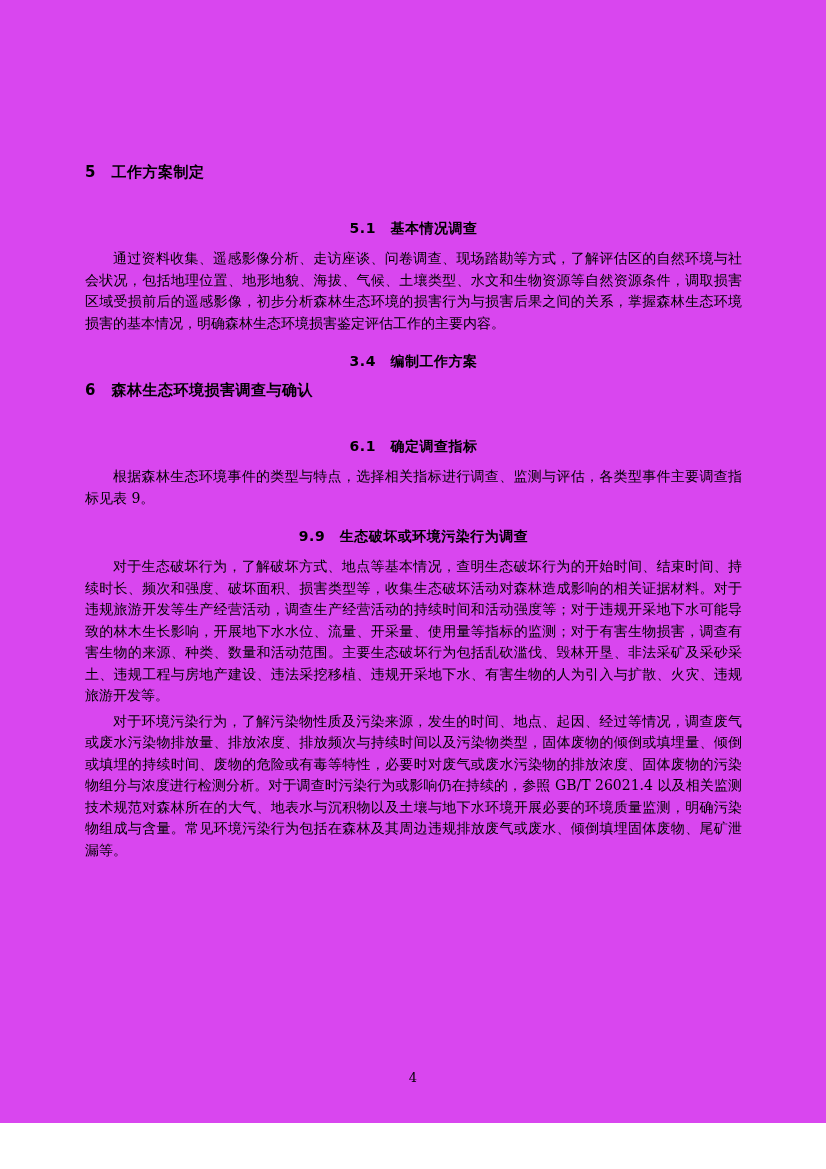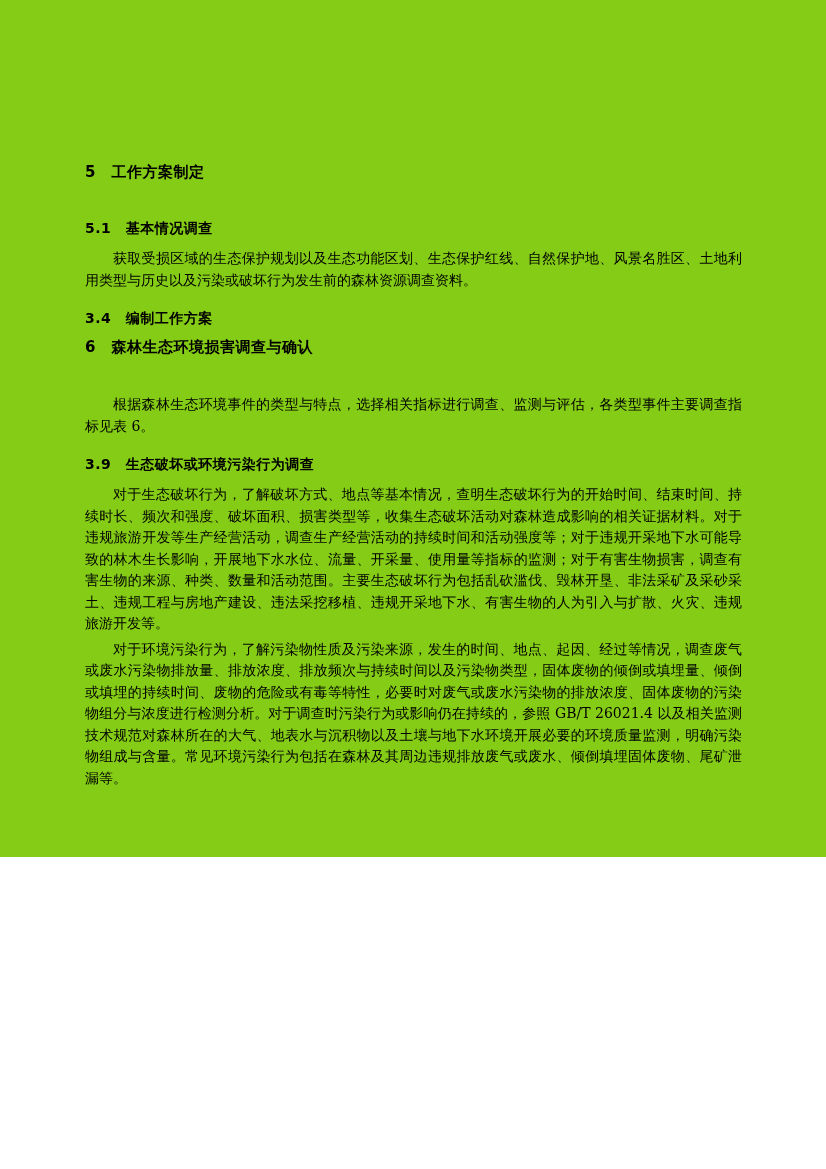--- a/index.html
+++ b/index.html
@@ -4,7 +4,7 @@
 <style>
   html,body{margin:0;padding:0;background:#ffffff;}
   .page{
-    position:relative;width:826px;height:857px;background:#84cc16;overflow:hidden;
+    position:relative;width:826px;height:1123px;background:#d946ef;overflow:hidden;
     font-family:"DejaVu Serif","Liberation Serif",serif;color:#000;
   }
   .content{position:absolute;left:85px;top:163px;width:657px;}

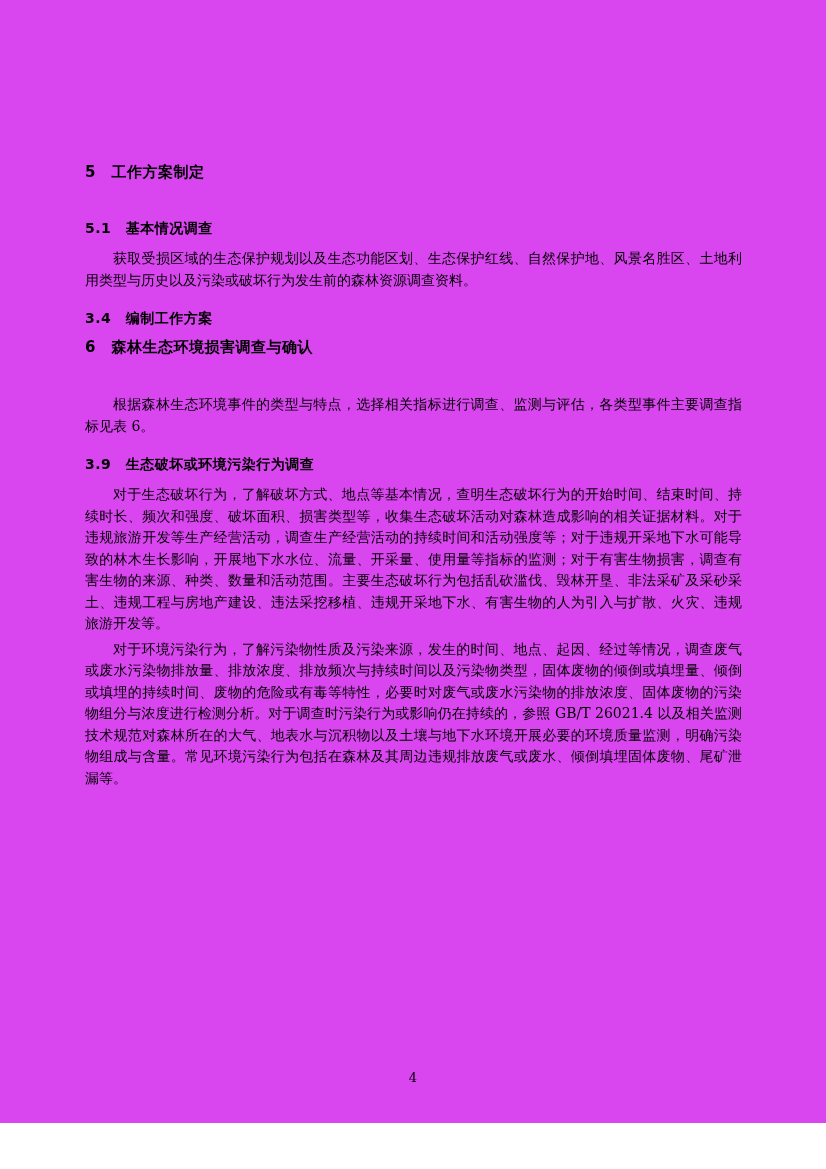--- a/index.html
+++ b/index.html
@@ -17,7 +17,7 @@
   .heading2{
     font-family:"DejaVu Sans","Liberation Sans",sans-serif;
     font-weight:bold;font-size:14px;line-height:18px;
-    margin:18px 0 11px 0;color:#000;letter-spacing:0.5px;
+    margin:18px 0 11px 0;color:#000;letter-spacing:0.5px;text-align:center;
   }
   .paragraph{
     font-size:14px;line-height:21.5px;text-align:justify;

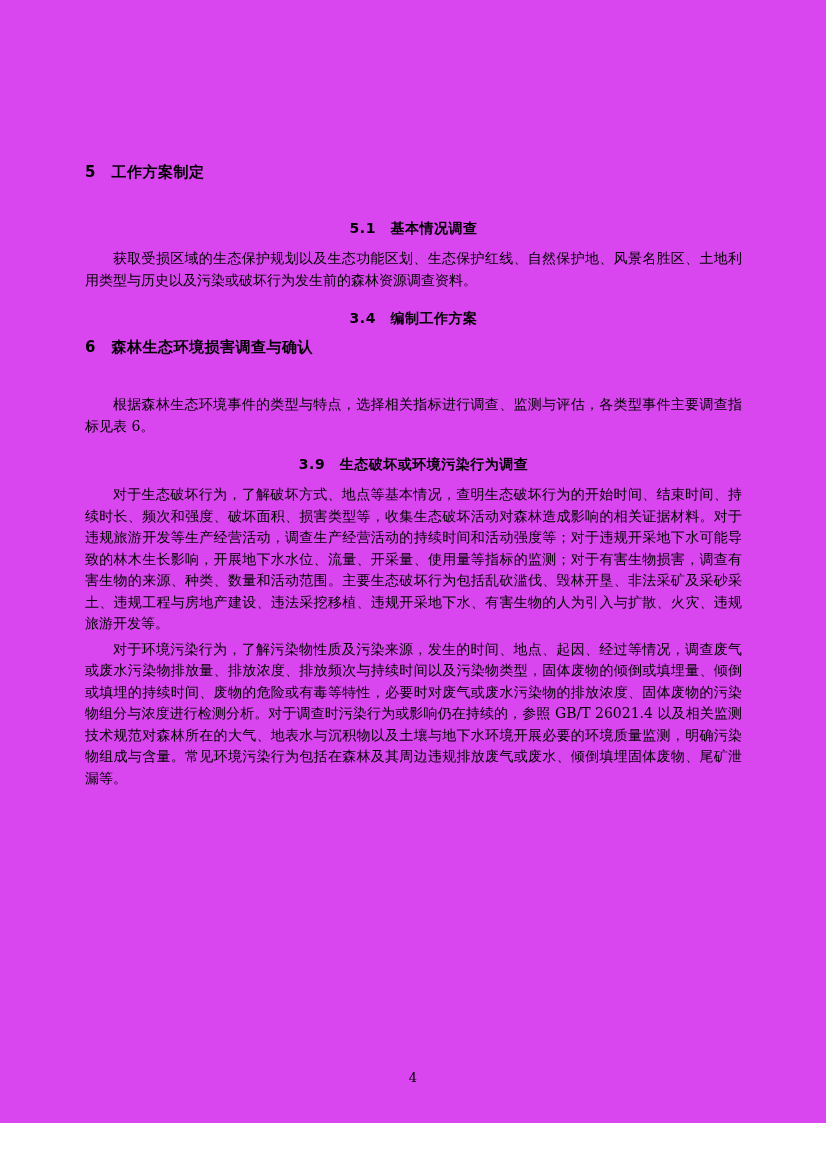--- a/index.html
+++ b/index.html
@@ -35,6 +35,7 @@
   <div class="content" id="content">
       <div class="heading1">5　工作方案制定</div>
       <div class="heading2">5.1　基本情况调查</div>
+      <p class="paragraph">通过资料收集、遥感影像分析、走访座谈、问卷调查、现场踏勘等方式，了解评估区的自然环境与社会状况，包括地理位置、地形地貌、海拔、气候、土壤类型、水文和生物资源等自然资源条件，调取损害区域受损前后的遥感影像，初步分析森林生态环境的损害行为与损害后果之间的关系，掌握森林生态环境损害的基本情况，明确森林生态环境损害鉴定评估工作的主要内容。</p>
       <p class="paragraph">获取受损区域的生态保护规划以及生态功能区划、生态保护红线、自然保护地、风景名胜区、土地利用类型与历史以及污染或破坏行为发生前的森林资源调查资料。</p>
       <div class="heading2">3.4　编制工作方案</div>
       <div class="heading1 sec">6　森林生态环境损害调查与确认</div>

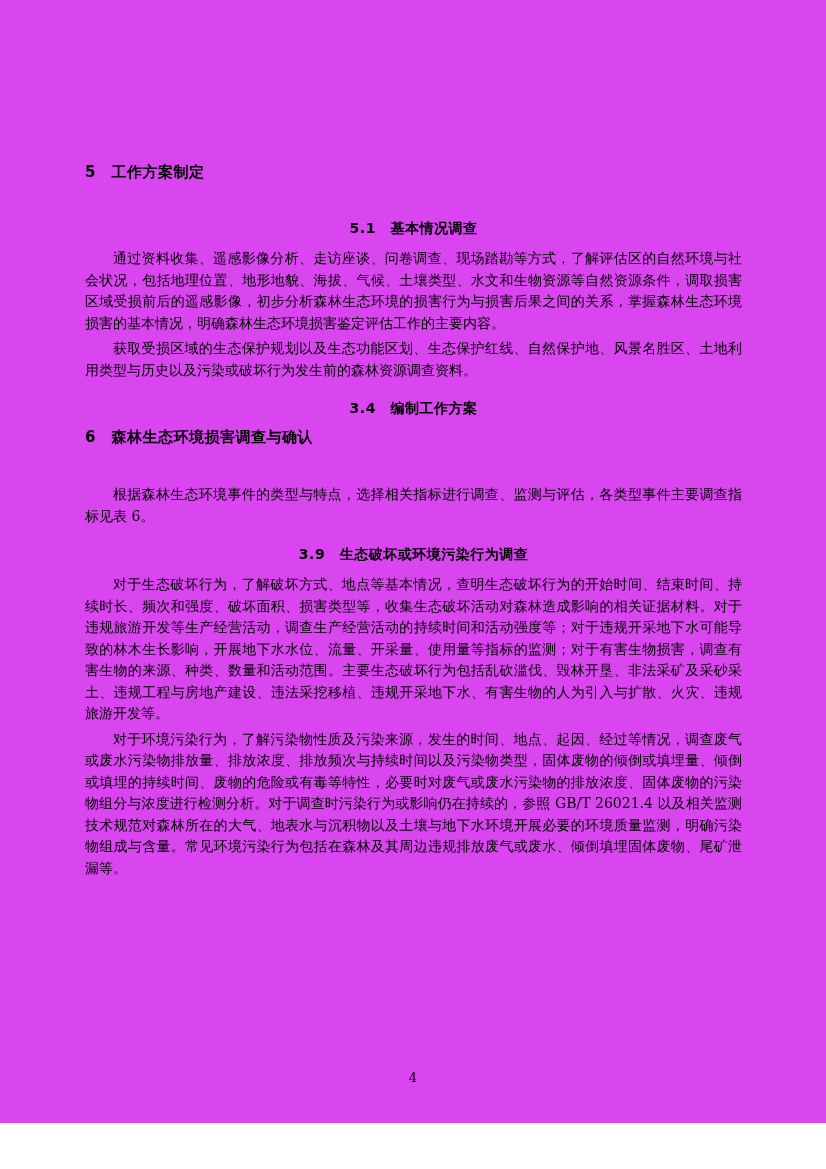--- a/index.html
+++ b/index.html
@@ -36,7 +36,6 @@
       <div class="heading1">5　工作方案制定</div>
       <div class="heading2">5.1　基本情况调查</div>
       <p class="paragraph">通过资料收集、遥感影像分析、走访座谈、问卷调查、现场踏勘等方式，了解评估区的自然环境与社会状况，包括地理位置、地形地貌、海拔、气候、土壤类型、水文和生物资源等自然资源条件，调取损害区域受损前后的遥感影像，初步分析森林生态环境的损害行为与损害后果之间的关系，掌握森林生态环境损害的基本情况，明确森林生态环境损害鉴定评估工作的主要内容。</p>
-      <p class="paragraph">获取受损区域的生态保护规划以及生态功能区划、生态保护红线、自然保护地、风景名胜区、土地利用类型与历史以及污染或破坏行为发生前的森林资源调查资料。</p>
       <div class="heading2">3.4　编制工作方案</div>
       <div class="heading1 sec">6　森林生态环境损害调查与确认</div>
       <p class="paragraph">根据森林生态环境事件的类型与特点，选择相关指标进行调查、监测与评估，各类型事件主要调查指标见表 6。</p>

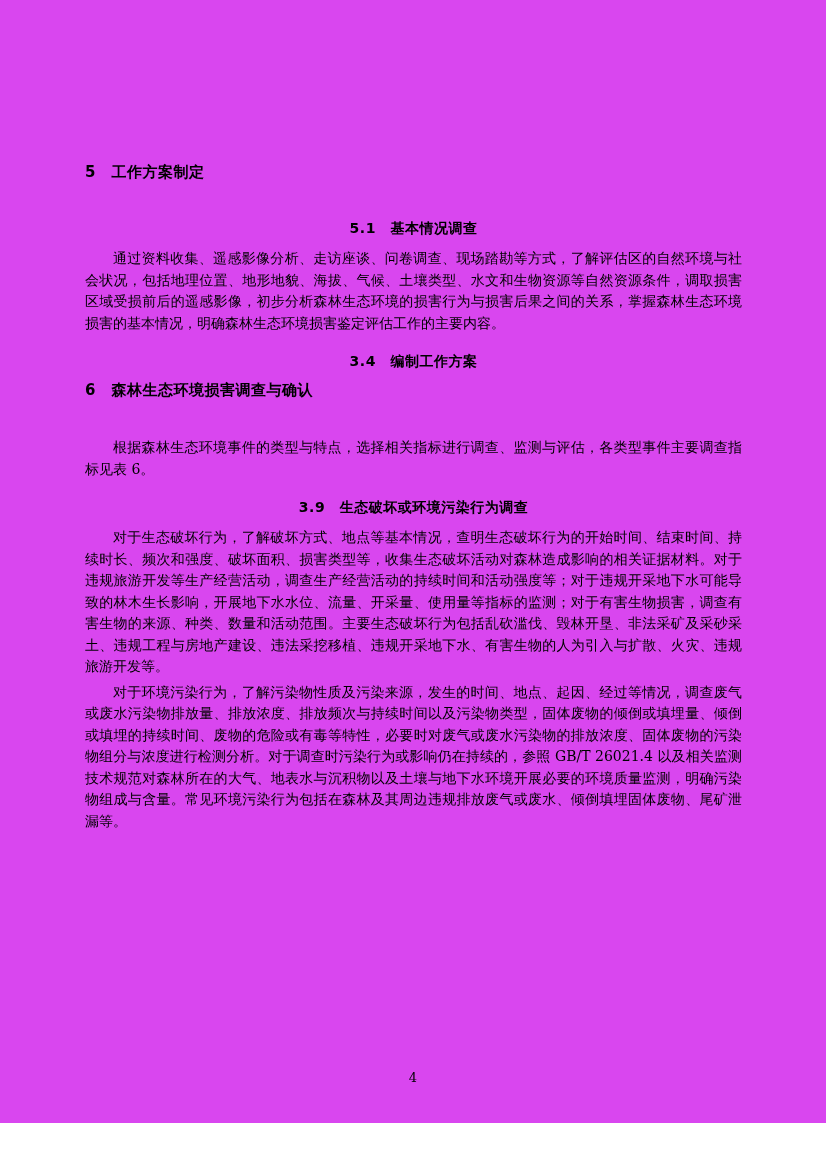--- a/index.html
+++ b/index.html
@@ -38,6 +38,7 @@
       <p class="paragraph">通过资料收集、遥感影像分析、走访座谈、问卷调查、现场踏勘等方式，了解评估区的自然环境与社会状况，包括地理位置、地形地貌、海拔、气候、土壤类型、水文和生物资源等自然资源条件，调取损害区域受损前后的遥感影像，初步分析森林生态环境的损害行为与损害后果之间的关系，掌握森林生态环境损害的基本情况，明确森林生态环境损害鉴定评估工作的主要内容。</p>
       <div class="heading2">3.4　编制工作方案</div>
       <div class="heading1 sec">6　森林生态环境损害调查与确认</div>
+      <div class="heading2">6.1　确定调查指标</div>
       <p class="paragraph">根据森林生态环境事件的类型与特点，选择相关指标进行调查、监测与评估，各类型事件主要调查指标见表 6。</p>
       <div class="heading2">3.9　生态破坏或环境污染行为调查</div>
       <p class="paragraph">对于生态破坏行为，了解破坏方式、地点等基本情况，查明生态破坏行为的开始时间、结束时间、持续时长、频次和强度、破坏面积、损害类型等，收集生态破坏活动对森林造成影响的相关证据材料。对于违规旅游开发等生产经营活动，调查生产经营活动的持续时间和活动强度等；对于违规开采地下水可能导致的林木生长影响，开展地下水水位、流量、开采量、使用量等指标的监测；对于有害生物损害，调查有害生物的来源、种类、数量和活动范围。主要生态破坏行为包括乱砍滥伐、毁林开垦、非法采矿及采砂采土、违规工程与房地产建设、违法采挖移植、违规开采地下水、有害生物的人为引入与扩散、火灾、违规旅游开发等。</p>

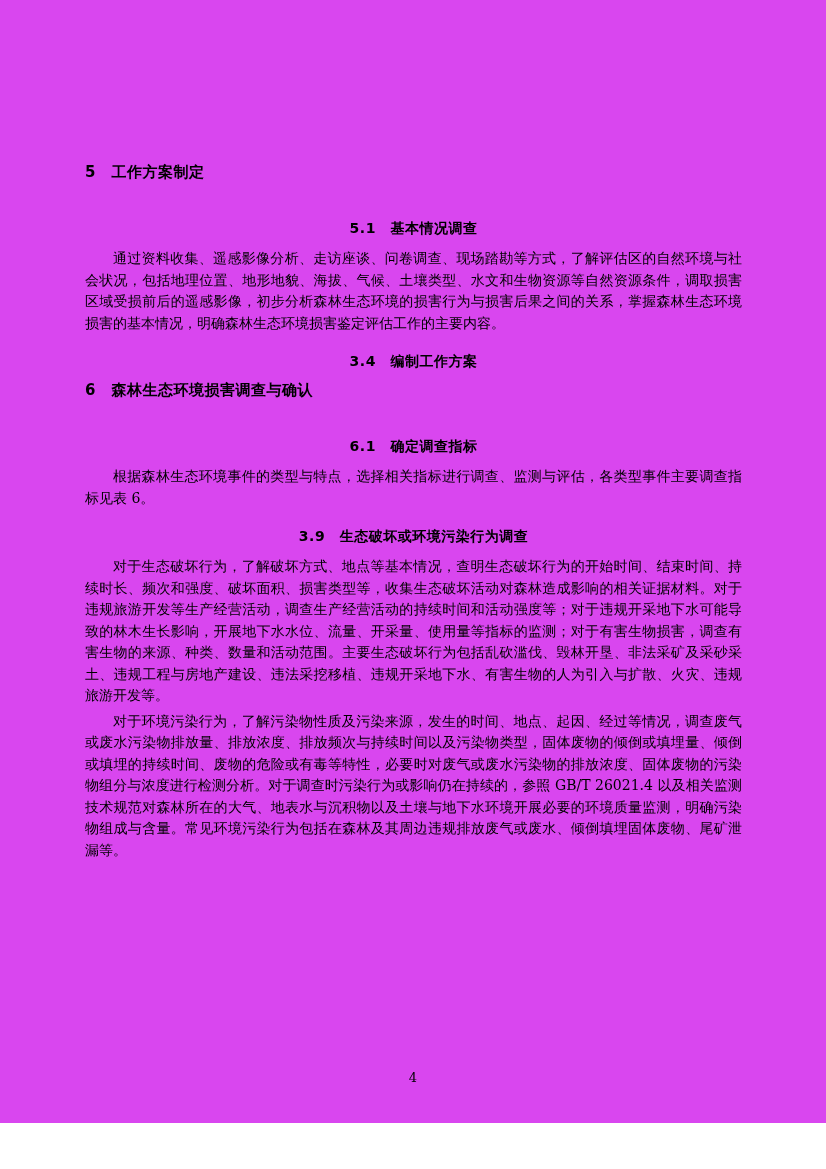--- a/index.html
+++ b/index.html
@@ -39,7 +39,7 @@
       <div class="heading2">3.4　编制工作方案</div>
       <div class="heading1 sec">6　森林生态环境损害调查与确认</div>
       <div class="heading2">6.1　确定调查指标</div>
-      <p class="paragraph">根据森林生态环境事件的类型与特点，选择相关指标进行调查、监测与评估，各类型事件主要调查指标见表 6。</p>
+      <p class="paragraph">根据森林生态环境事件的类型与特点，选择相关指标进行调查、监测与评估，各类型事件主要调查指标见表 9。</p>
       <div class="heading2">3.9　生态破坏或环境污染行为调查</div>
       <p class="paragraph">对于生态破坏行为，了解破坏方式、地点等基本情况，查明生态破坏行为的开始时间、结束时间、持续时长、频次和强度、破坏面积、损害类型等，收集生态破坏活动对森林造成影响的相关证据材料。对于违规旅游开发等生产经营活动，调查生产经营活动的持续时间和活动强度等；对于违规开采地下水可能导致的林木生长影响，开展地下水水位、流量、开采量、使用量等指标的监测；对于有害生物损害，调查有害生物的来源、种类、数量和活动范围。主要生态破坏行为包括乱砍滥伐、毁林开垦、非法采矿及采砂采土、违规工程与房地产建设、违法采挖移植、违规开采地下水、有害生物的人为引入与扩散、火灾、违规旅游开发等。</p>
       <p class="paragraph">对于环境污染行为，了解污染物性质及污染来源，发生的时间、地点、起因、经过等情况，调查废气或废水污染物排放量、排放浓度、排放频次与持续时间以及污染物类型，固体废物的倾倒或填埋量、倾倒或填埋的持续时间、废物的危险或有毒等特性，必要时对废气或废水污染物的排放浓度、固体废物的污染物组分与浓度进行检测分析。对于调查时污染行为或影响仍在持续的，参照 GB/T 26021.4 以及相关监测技术规范对森林所在的大气、地表水与沉积物以及土壤与地下水环境开展必要的环境质量监测，明确污染物组成与含量。常见环境污染行为包括在森林及其周边违规排放废气或废水、倾倒填埋固体废物、尾矿泄漏等。</p>

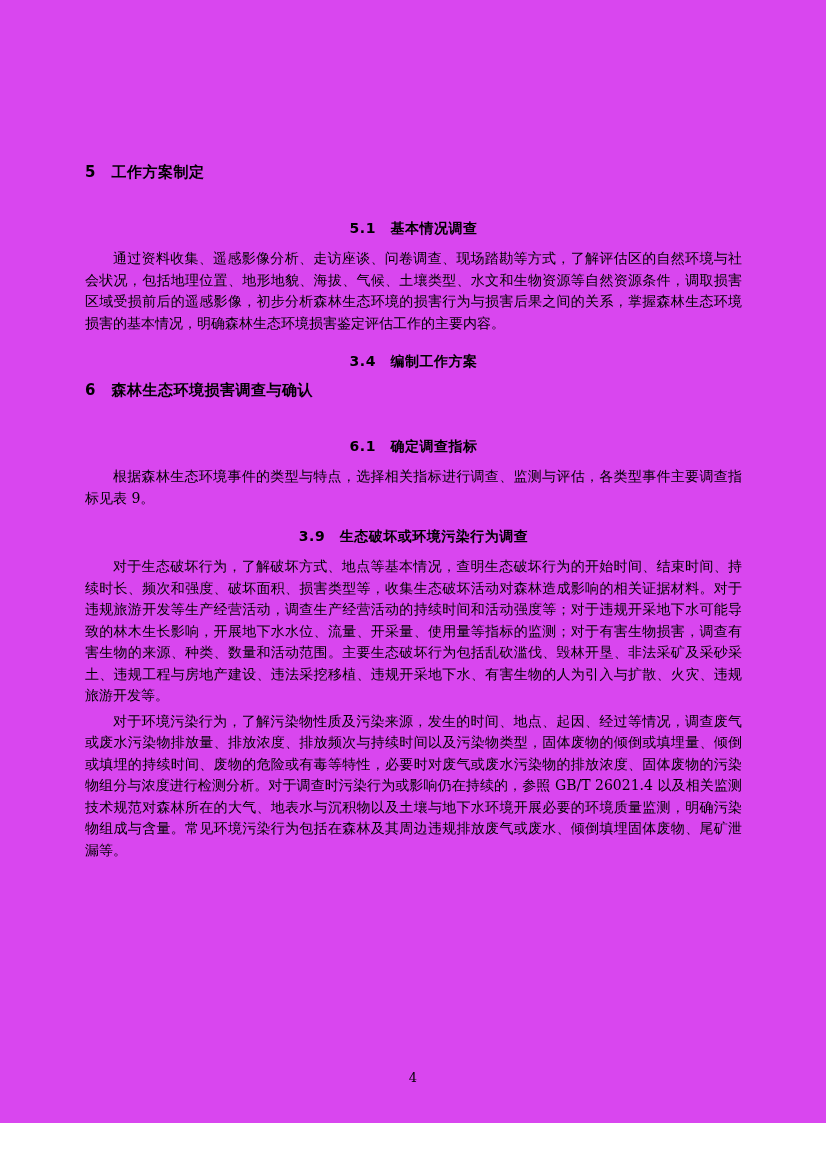--- a/index.html
+++ b/index.html
@@ -40,7 +40,7 @@
       <div class="heading1 sec">6　森林生态环境损害调查与确认</div>
       <div class="heading2">6.1　确定调查指标</div>
       <p class="paragraph">根据森林生态环境事件的类型与特点，选择相关指标进行调查、监测与评估，各类型事件主要调查指标见表 9。</p>
-      <div class="heading2">3.9　生态破坏或环境污染行为调查</div>
+      <div class="heading2">9.9　生态破坏或环境污染行为调查</div>
       <p class="paragraph">对于生态破坏行为，了解破坏方式、地点等基本情况，查明生态破坏行为的开始时间、结束时间、持续时长、频次和强度、破坏面积、损害类型等，收集生态破坏活动对森林造成影响的相关证据材料。对于违规旅游开发等生产经营活动，调查生产经营活动的持续时间和活动强度等；对于违规开采地下水可能导致的林木生长影响，开展地下水水位、流量、开采量、使用量等指标的监测；对于有害生物损害，调查有害生物的来源、种类、数量和活动范围。主要生态破坏行为包括乱砍滥伐、毁林开垦、非法采矿及采砂采土、违规工程与房地产建设、违法采挖移植、违规开采地下水、有害生物的人为引入与扩散、火灾、违规旅游开发等。</p>
       <p class="paragraph">对于环境污染行为，了解污染物性质及污染来源，发生的时间、地点、起因、经过等情况，调查废气或废水污染物排放量、排放浓度、排放频次与持续时间以及污染物类型，固体废物的倾倒或填埋量、倾倒或填埋的持续时间、废物的危险或有毒等特性，必要时对废气或废水污染物的排放浓度、固体废物的污染物组分与浓度进行检测分析。对于调查时污染行为或影响仍在持续的，参照 GB/T 26021.4 以及相关监测技术规范对森林所在的大气、地表水与沉积物以及土壤与地下水环境开展必要的环境质量监测，明确污染物组成与含量。常见环境污染行为包括在森林及其周边违规排放废气或废水、倾倒填埋固体废物、尾矿泄漏等。</p>
     </div>

